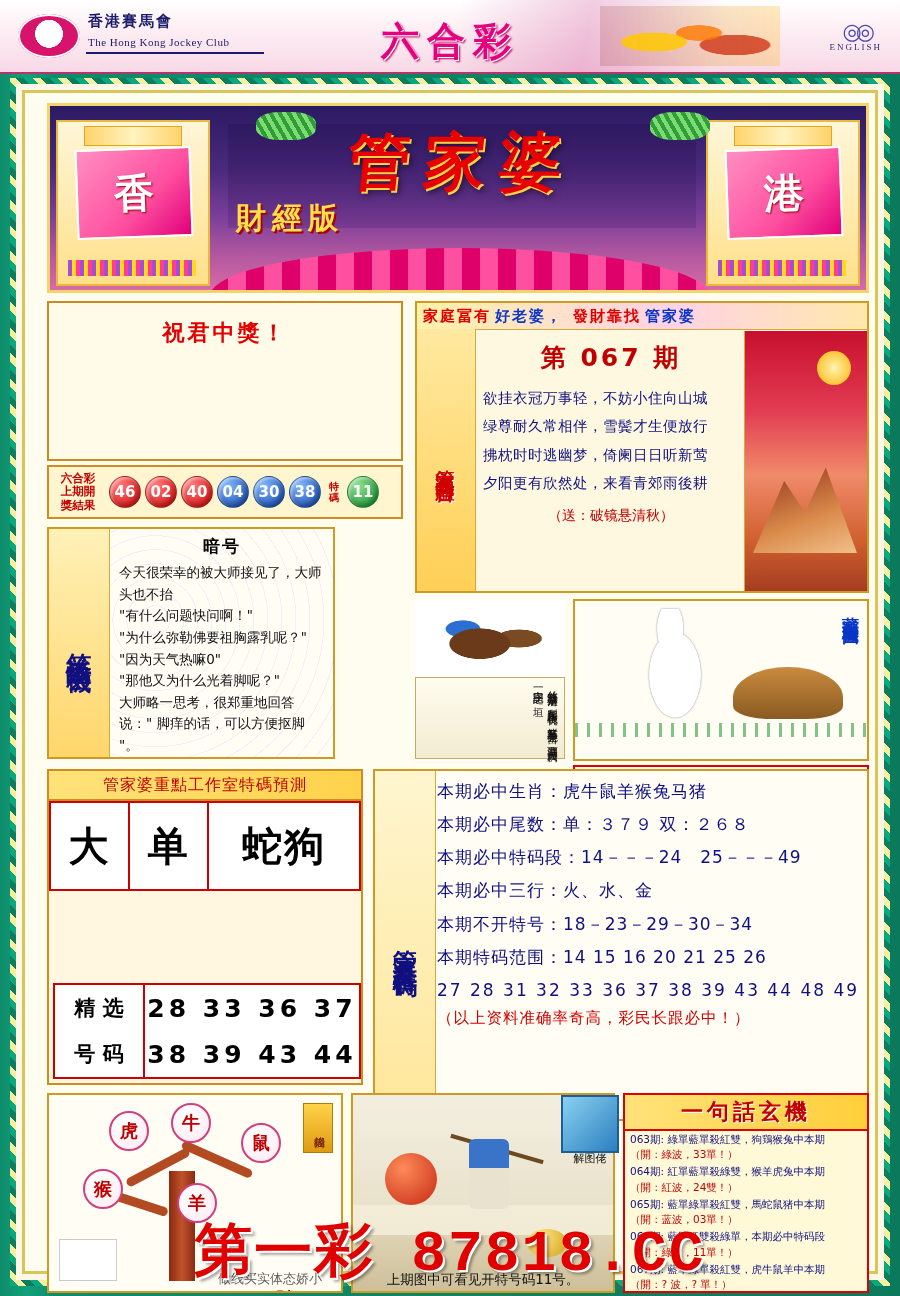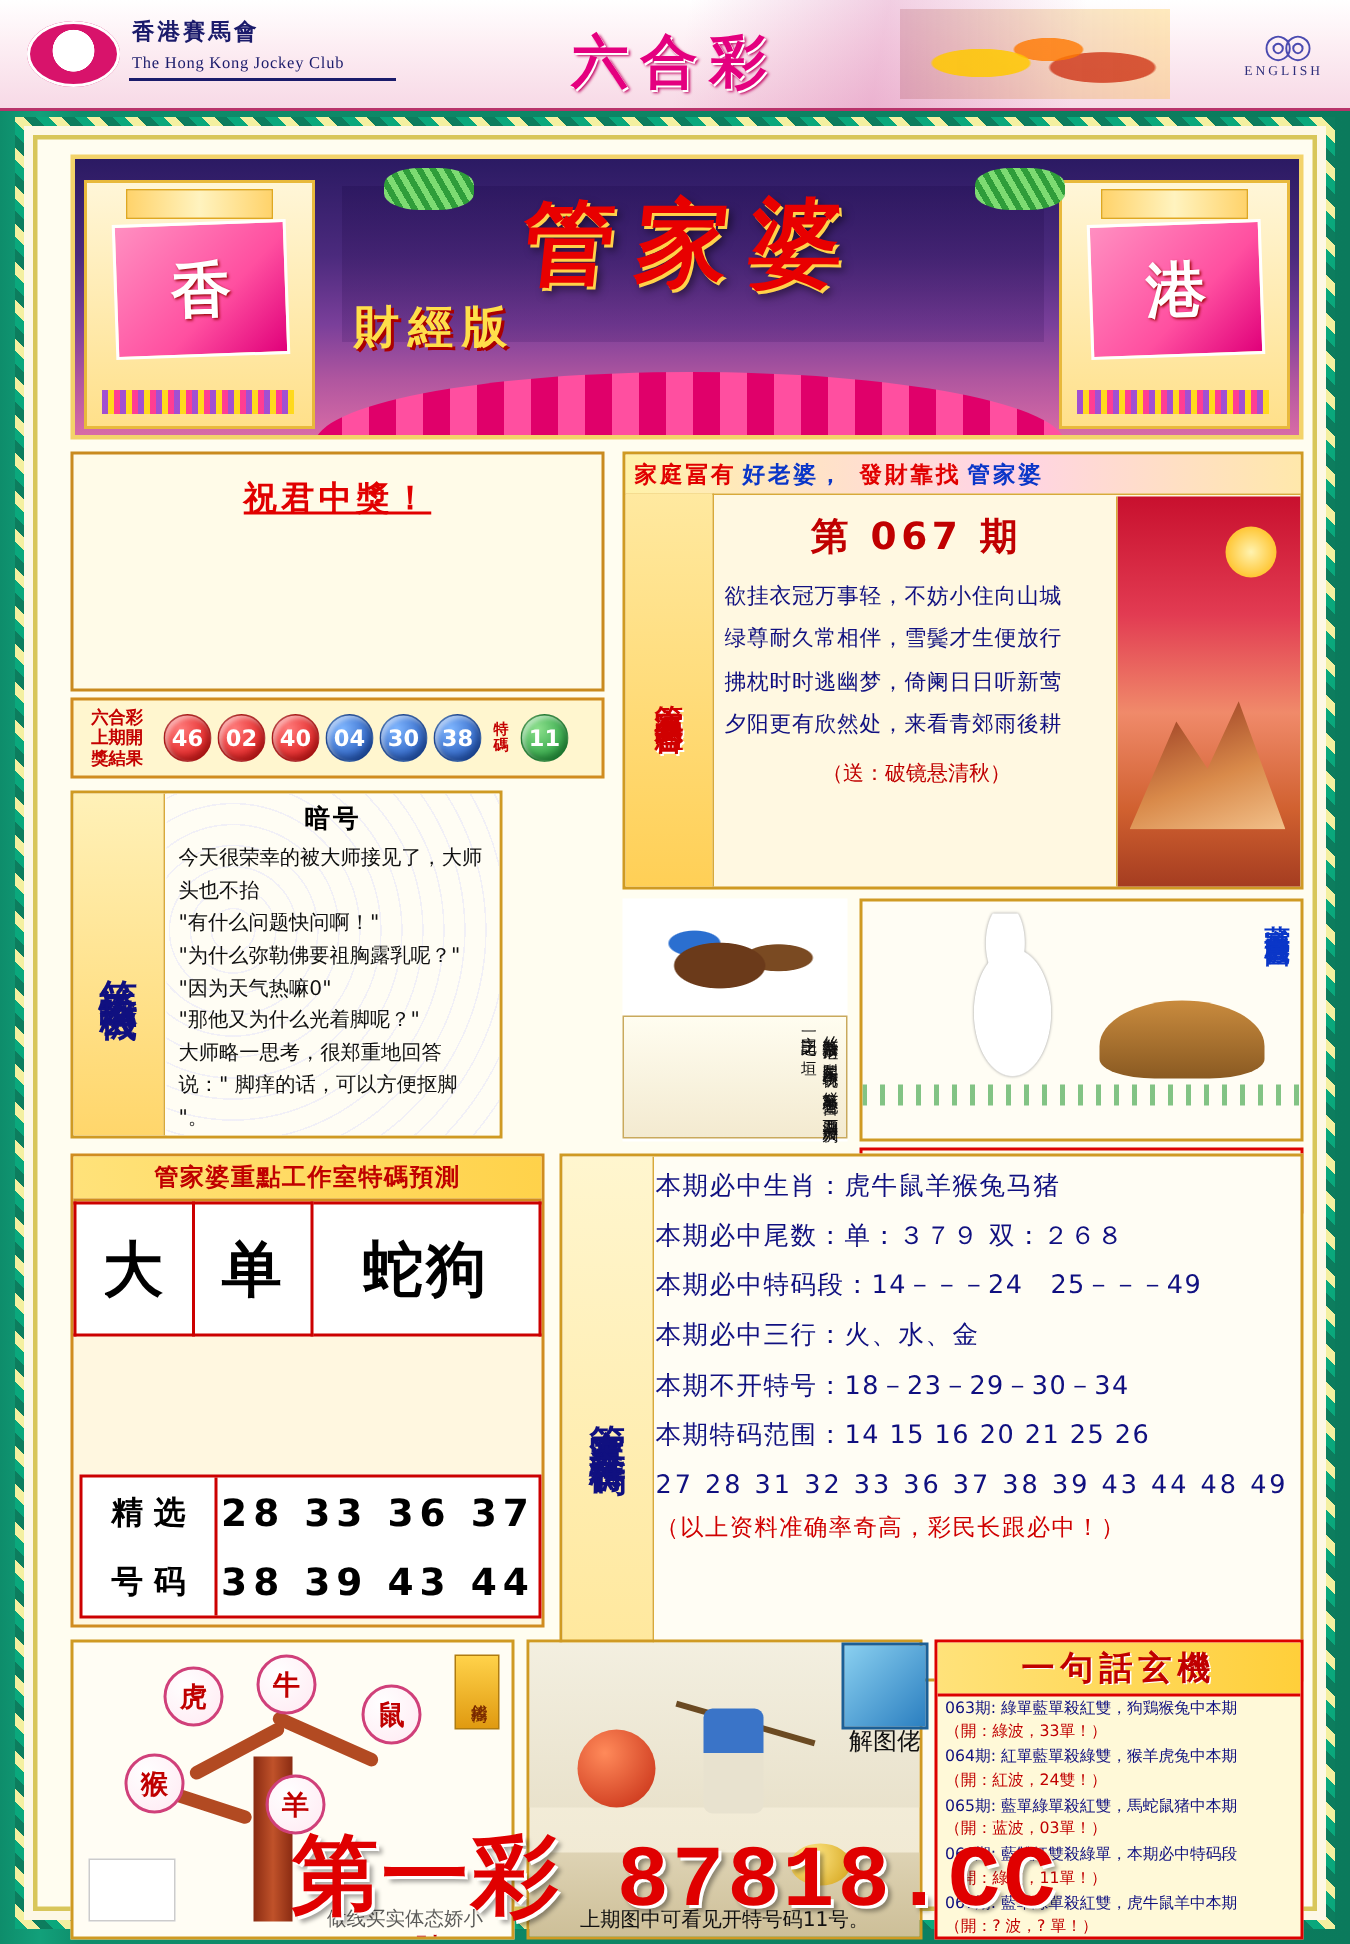--- a/index.html
+++ b/index.html
@@ -144,7 +144,7 @@
     color:#1b1b8a;font-size:15.5px;line-height:1.6;
     font-family:"DejaVu Sans",sans-serif;
   }
-  .intro .bless{color:#e10000;font-size:22px;font-weight:bold;text-align:center;margin-top:4px;letter-spacing:3px;text-decoration:underline;}
+  .intro .bless{color:#e10000;font-size:22px;font-weight:bold;text-align:center;margin-top:4px;letter-spacing:3px;}
 
   
   .resultbar{

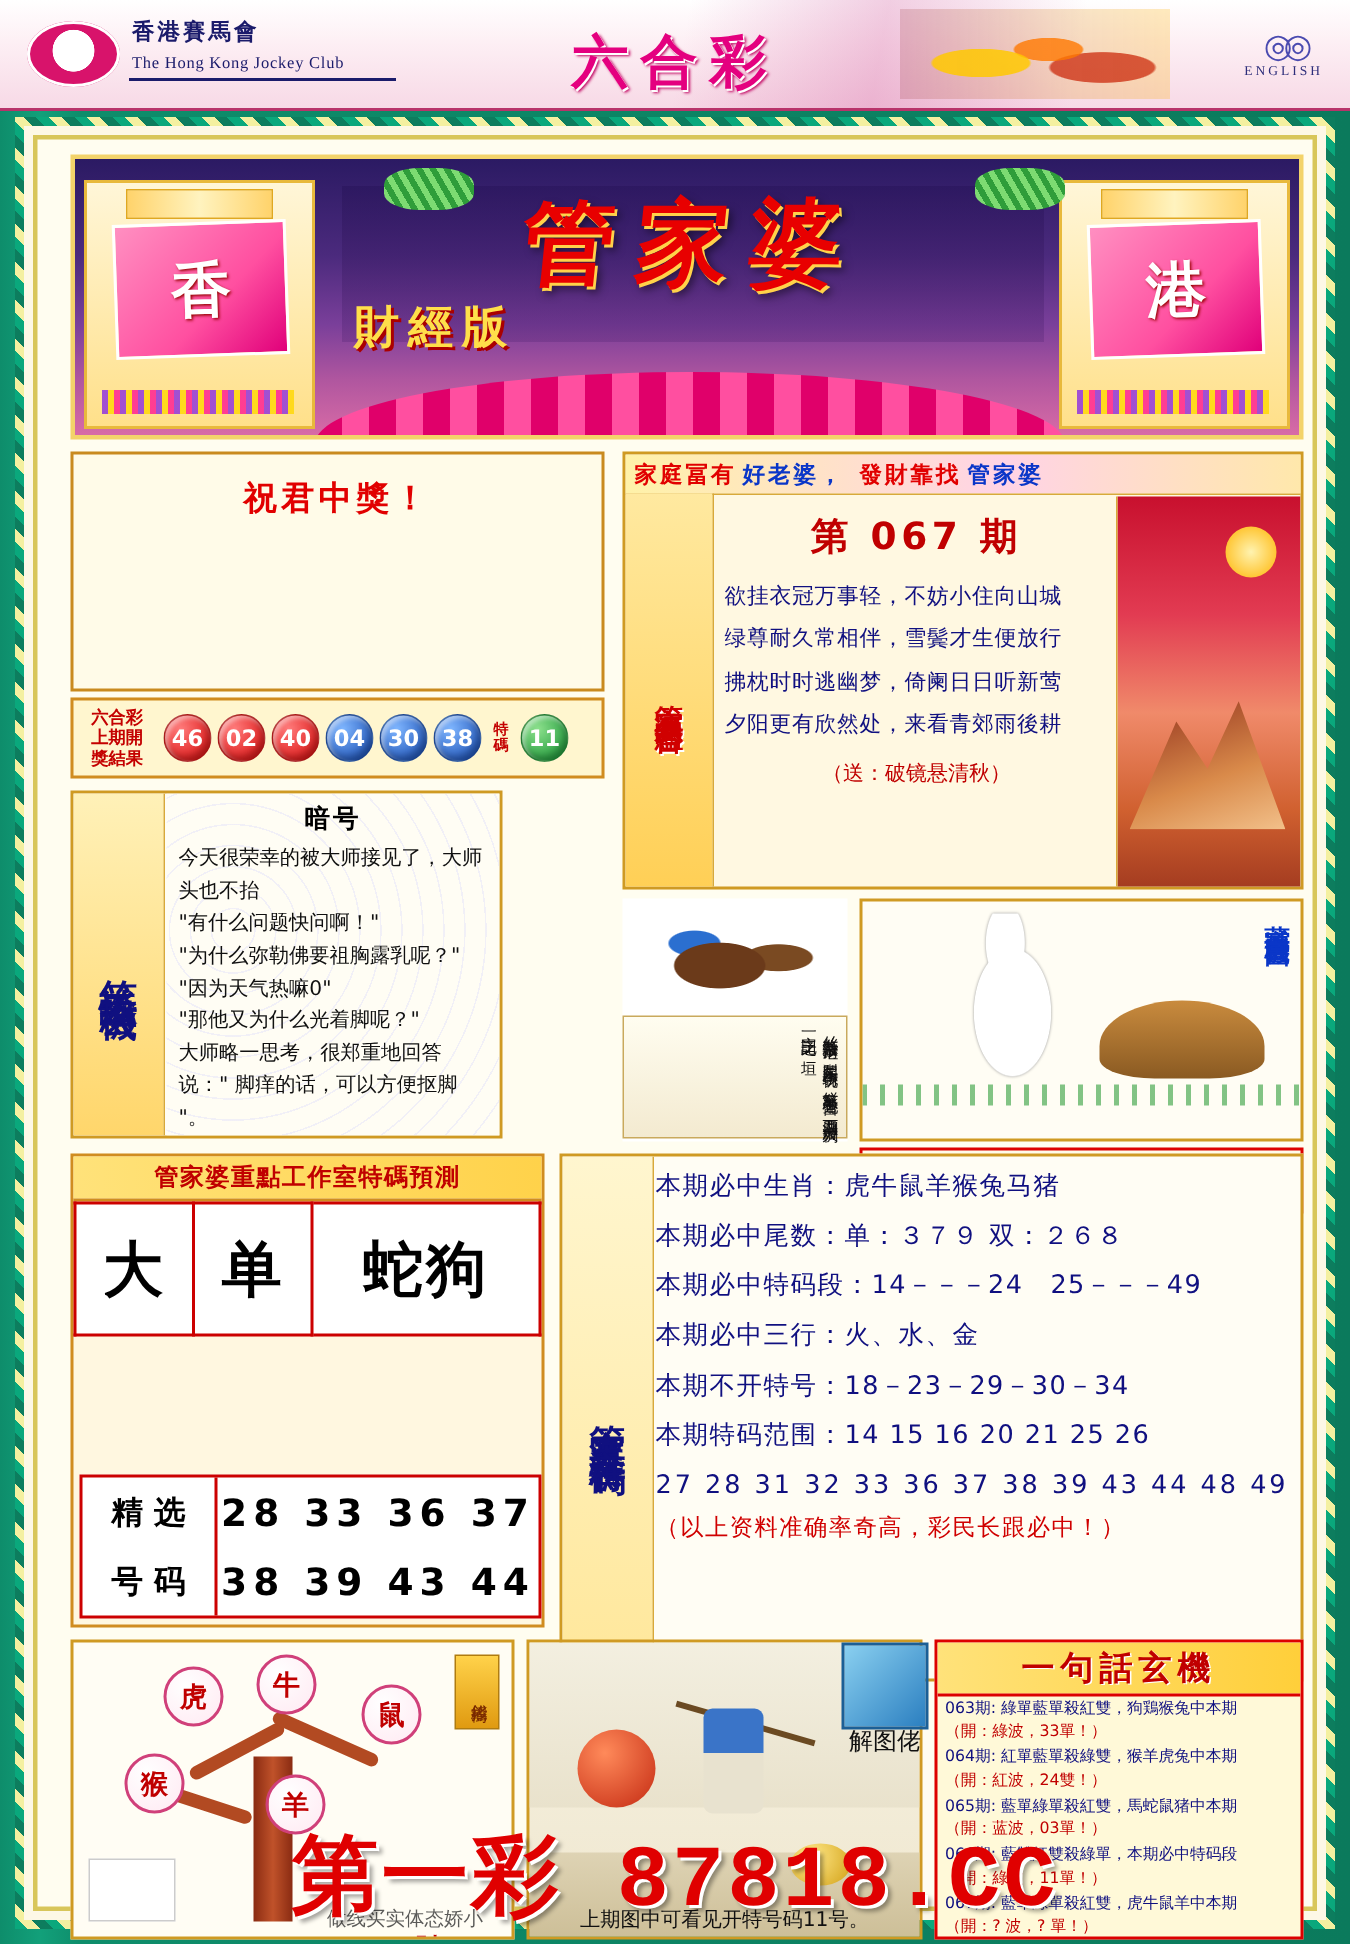--- a/index.html
+++ b/index.html
@@ -298,7 +298,7 @@
     height:28px;background:linear-gradient(90deg,#ffe27a,#ffd24a);
     border-bottom:2px solid #d08c20;
     display:flex;align-items:center;justify-content:center;
-    font-size:16px;font-weight:bold;color:#c00000;letter-spacing:1px;
+    font-size:16px;font-weight:normal;color:#c00000;letter-spacing:1px;
   }
   .ptable{width:100%;border-collapse:collapse;}
   .ptable td{border:2px solid #c00;text-align:center;background:#fff;}

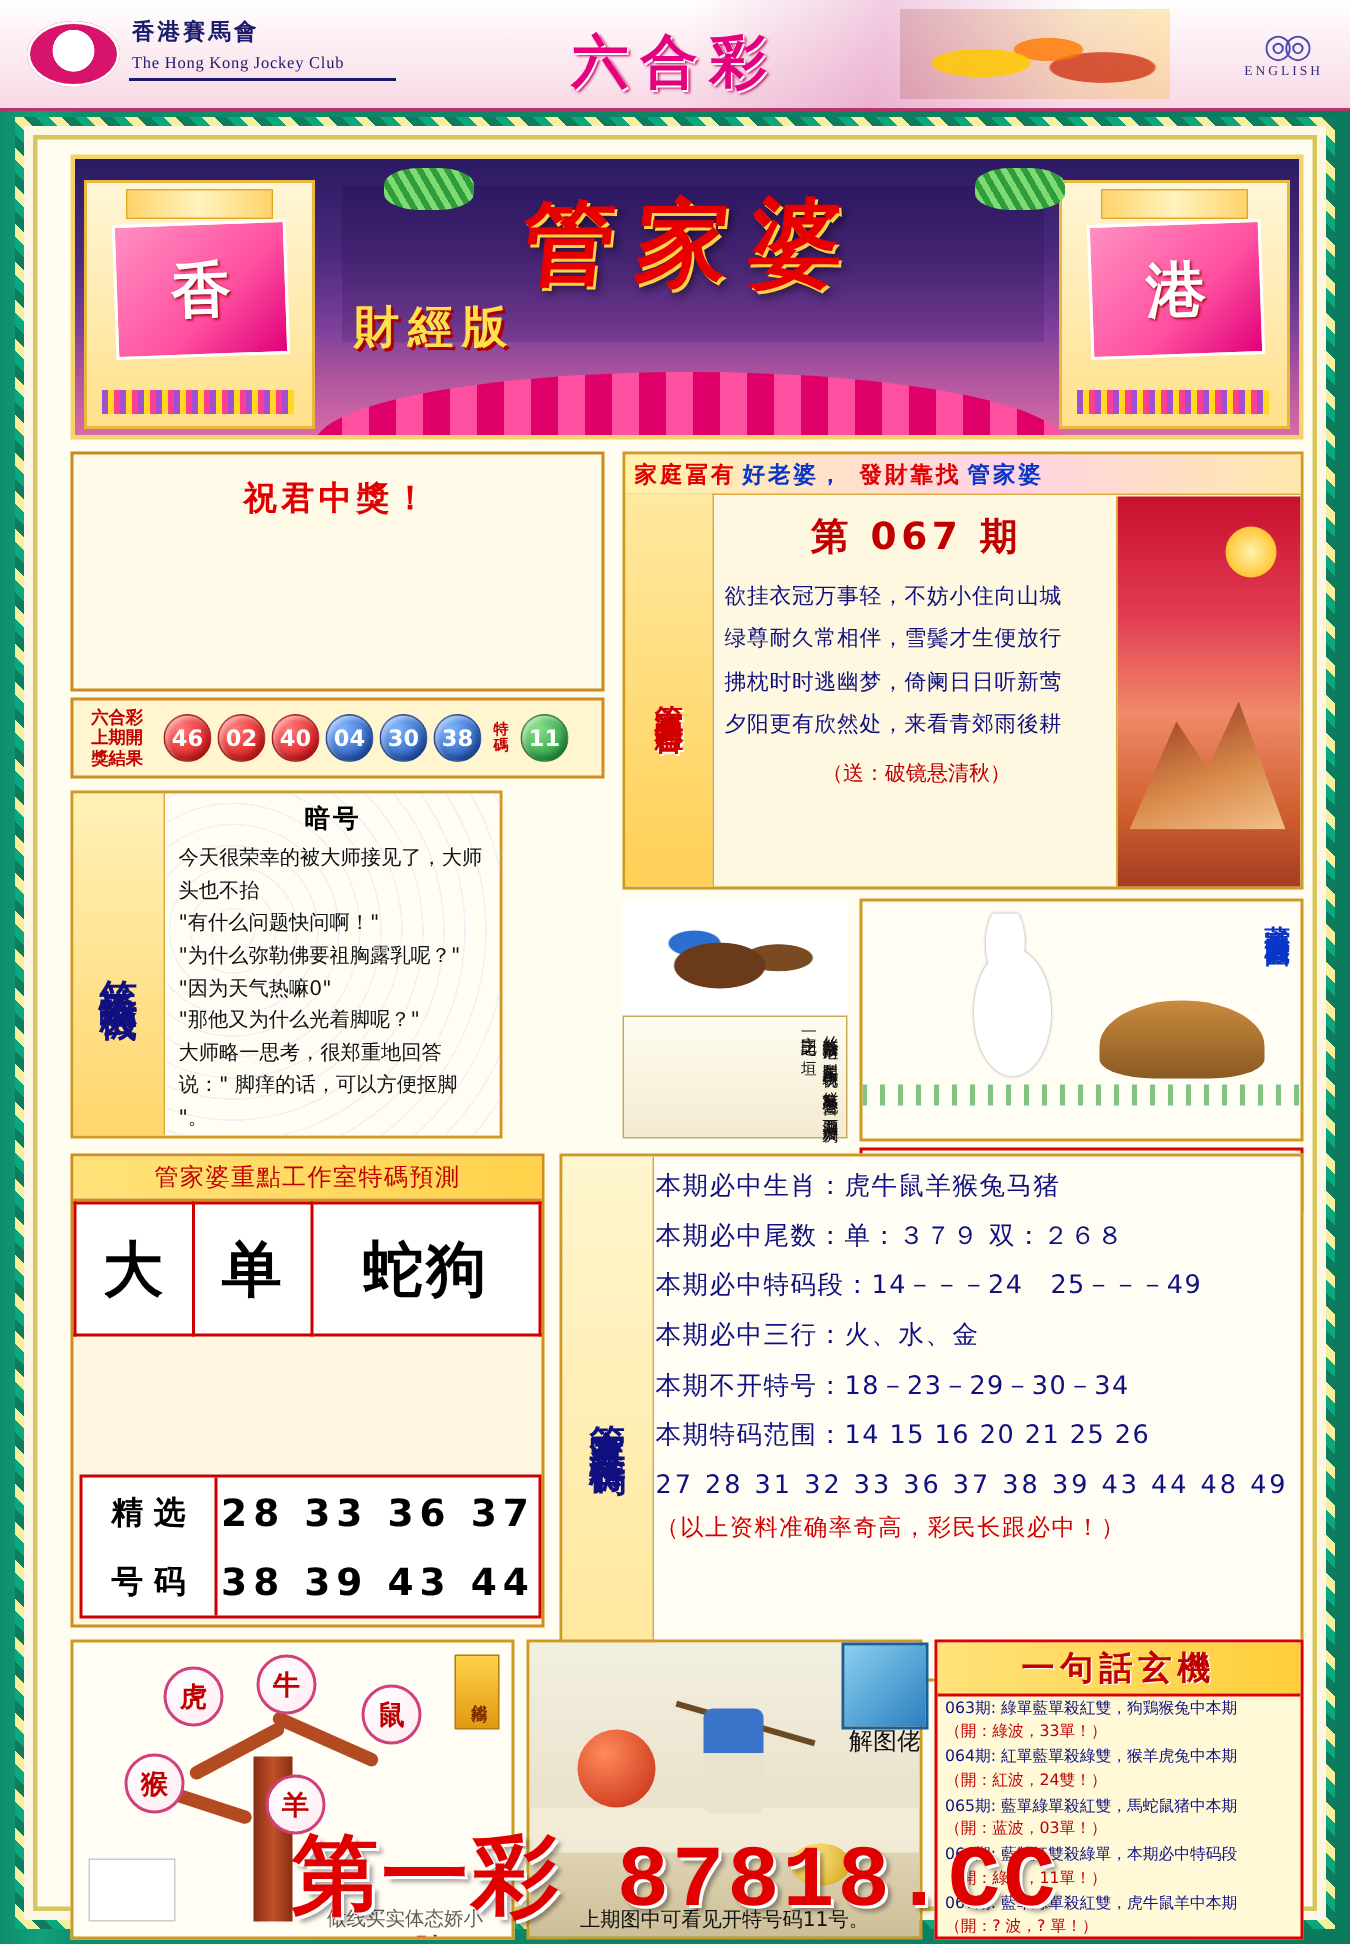--- a/index.html
+++ b/index.html
@@ -399,7 +399,7 @@
   }
   .jieicon .lbl{
     position:absolute;left:-4px;top:54px;width:62px;text-align:center;
-    font-size:16px;color:#101010;background:transparent;
+    font-size:11px;color:#101010;background:transparent;
   }
 
   

